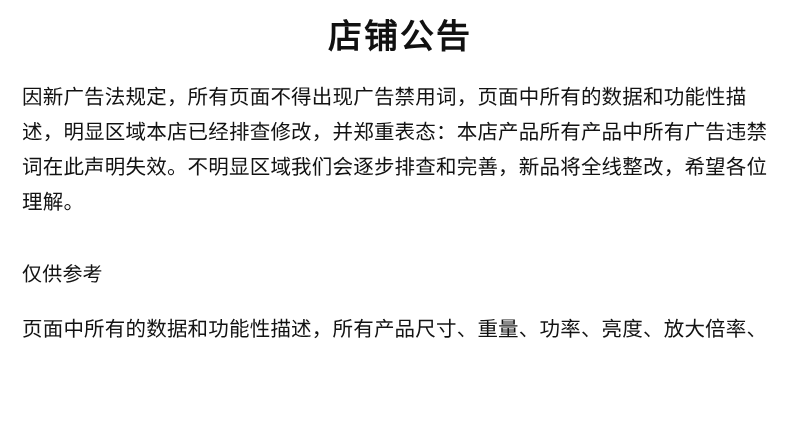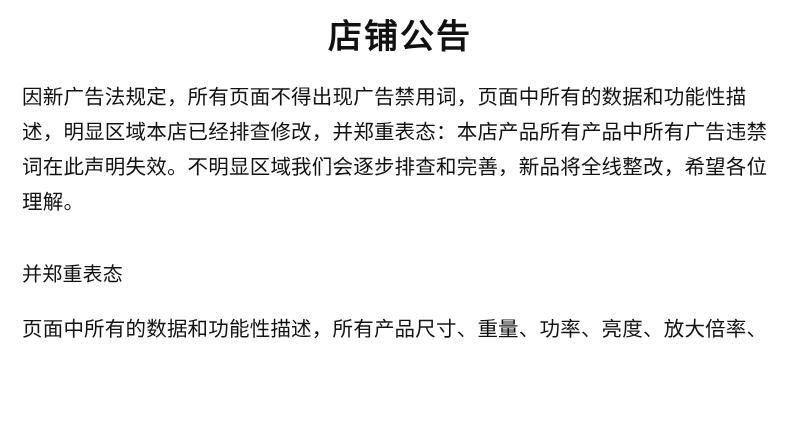--- a/index.html
+++ b/index.html
@@ -64,7 +64,7 @@
 
     <div class="spacer-sm"></div>
 
-    <div class="section-heading">并郑重表态</div>
+    <div class="section-heading">仅供参考</div>
 
     <p class="paragraph">页面中所有的数据和功能性描述，所有产品尺寸、重量、功率、亮度、放大倍率、防水性能、透光率、使用时间、电流等；来源出处为网店自动生成或厂家品牌商提供或者本店工作人员人工测量所得可能会有误差，不做法律依据，仅供参考！以实际收到为准</p>
 

